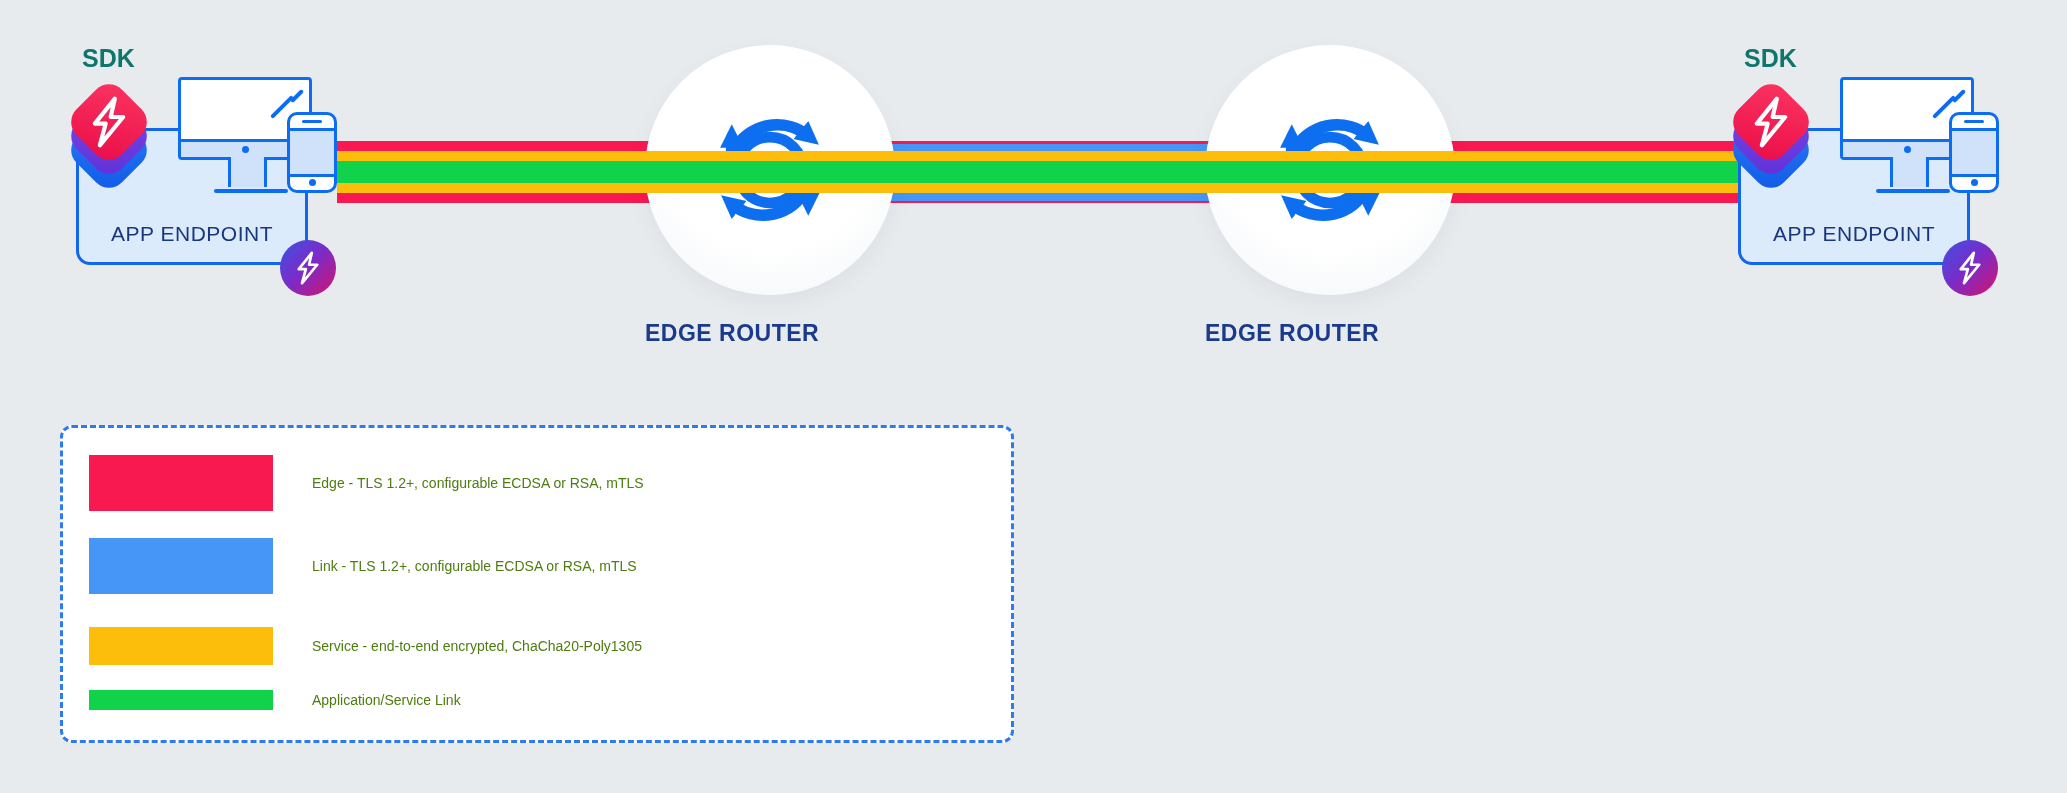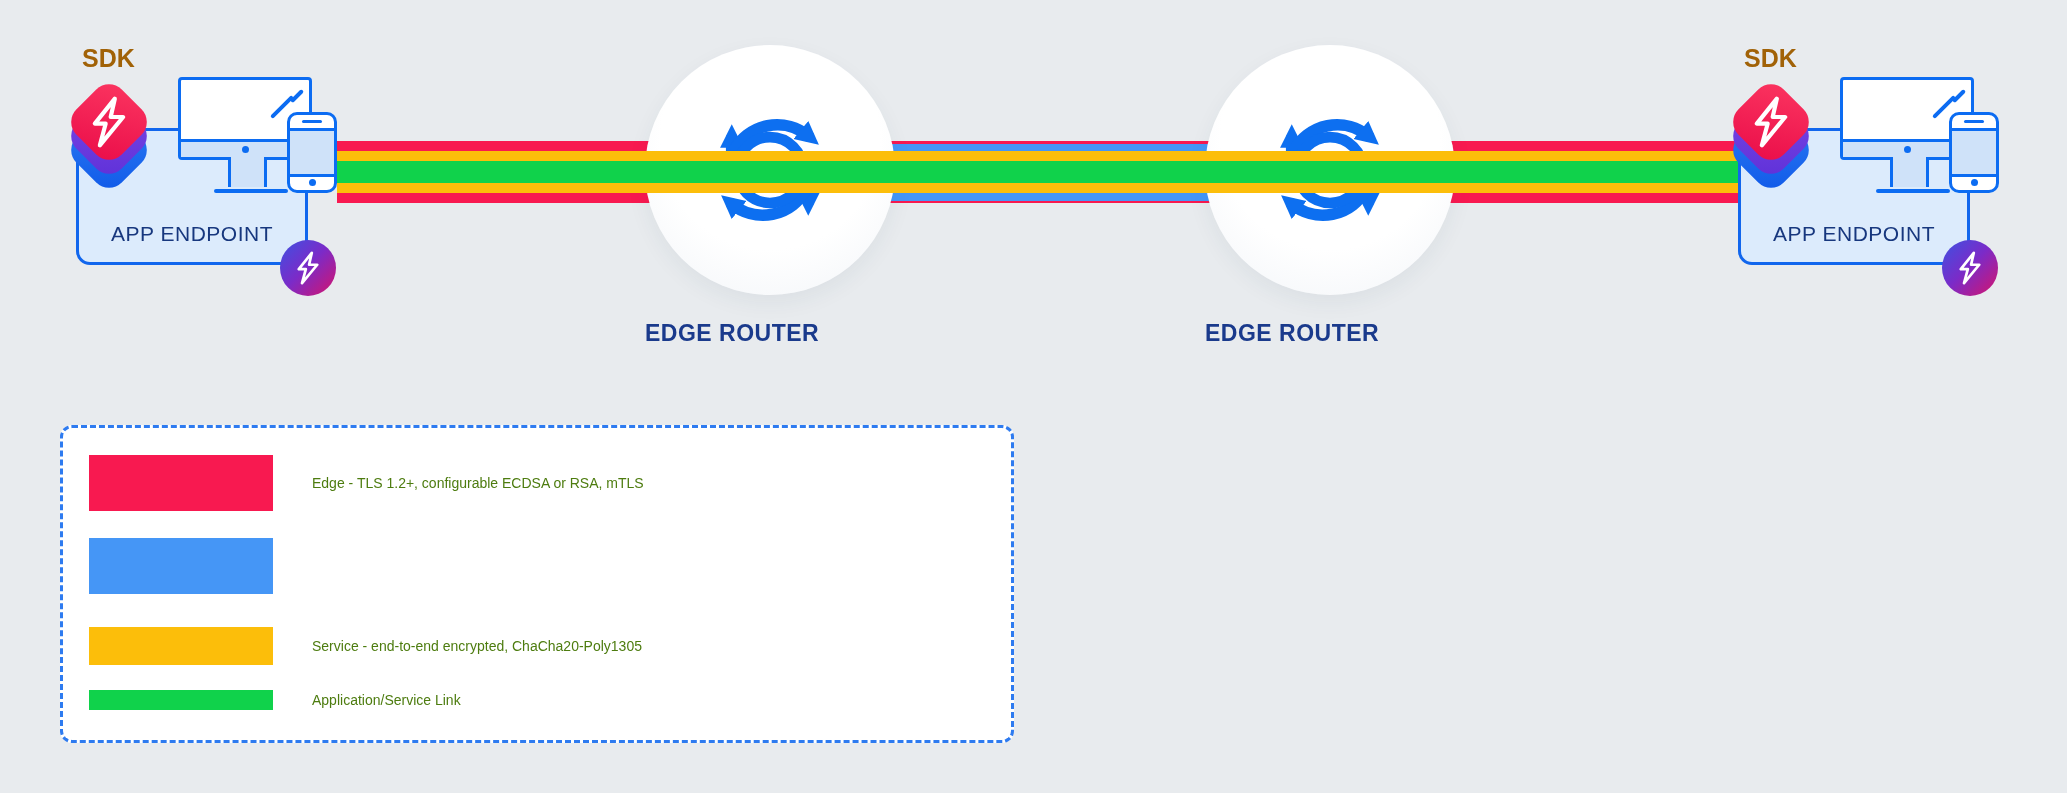--- a/index.html
+++ b/index.html
@@ -28,7 +28,7 @@
 
   
   .endpoint{position:absolute;top:20px;width:345px;height:300px;}
-  .sdk-label{position:absolute;left:42px;top:24px;color:#a16207;font-size:25px;font-weight:600;}
+  .sdk-label{position:absolute;left:42px;top:24px;color:#0f766e;font-size:25px;font-weight:600;}
   .ep-box{position:absolute;left:36px;top:108px;width:226px;height:131px;
       background:#DCEBFC;border:3px solid #1166ED;border-radius:14px;}
   .ep-label{position:absolute;bottom:16px;left:0;width:100%;text-align:center;

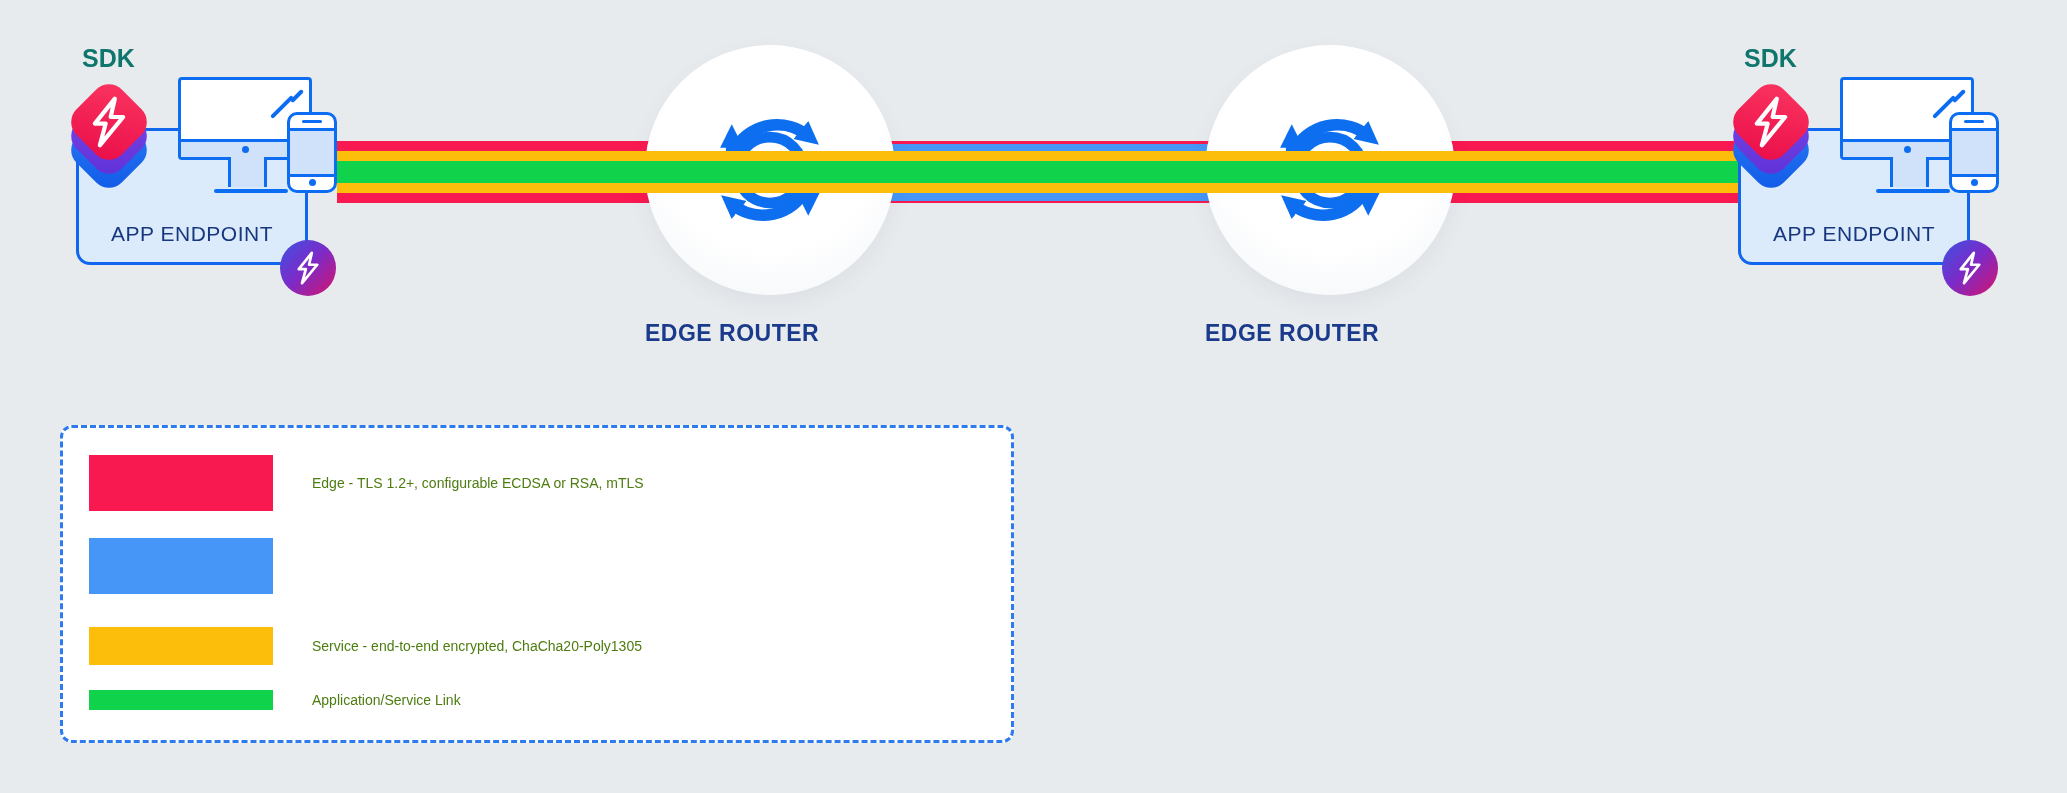--- a/index.html
+++ b/index.html
@@ -194,6 +194,7 @@
     <div class="legend-swatch lg-r1" style="background: rgb(248, 25, 80);"></div>
     <div class="legend-text lg-r1">Edge - TLS 1.2+, configurable ECDSA or RSA, mTLS</div>
     <div class="legend-swatch lg-r2" style="background: rgb(69, 150, 246);"></div>
+    <div class="legend-text lg-r2">Link - TLS 1.2+, configurable ECDSA or RSA, mTLS</div>
     <div class="legend-swatch lg-r3" style="background: rgb(252, 190, 10);"></div>
     <div class="legend-text lg-r3">Service - end-to-end encrypted, ChaCha20-Poly1305</div>
     <div class="legend-swatch lg-r4" style="background: rgb(16, 210, 75);"></div>

